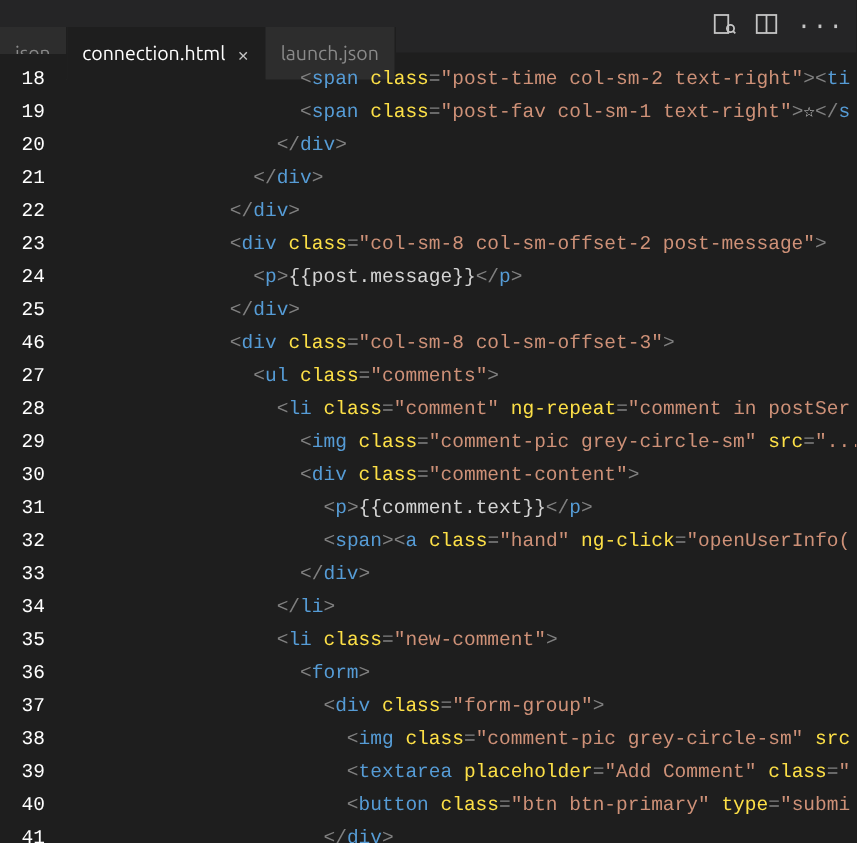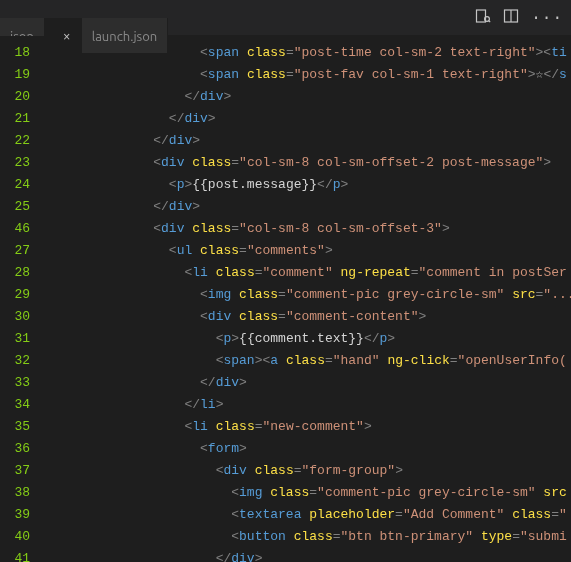--- a/index.html
+++ b/index.html
@@ -90,6 +90,7 @@
         <span>json</span>
       </div>
       <div class="tab active">
+        <span>connection.html</span>
         <span class="close">×</span>
       </div>
       <div class="tab">

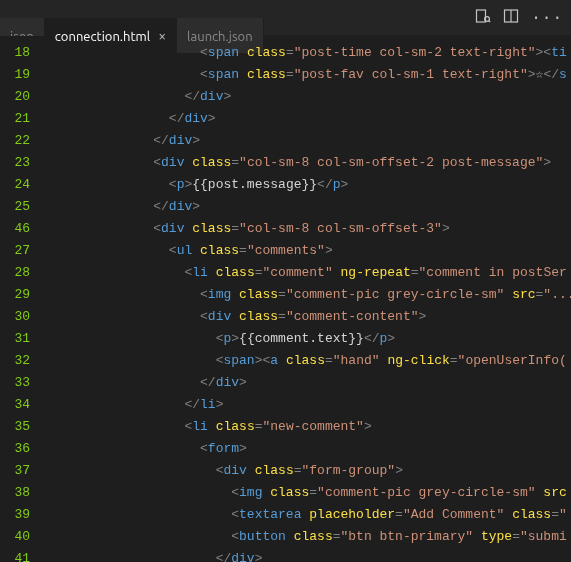--- a/index.html
+++ b/index.html
@@ -59,7 +59,7 @@
   }
   .gutter {
     background: #1e1e1e;
-    color: #84cc16;
+    color: #ffffff;
     text-align: right;
     padding: 6px 14px 6px 0;
     font-size: 13px;

